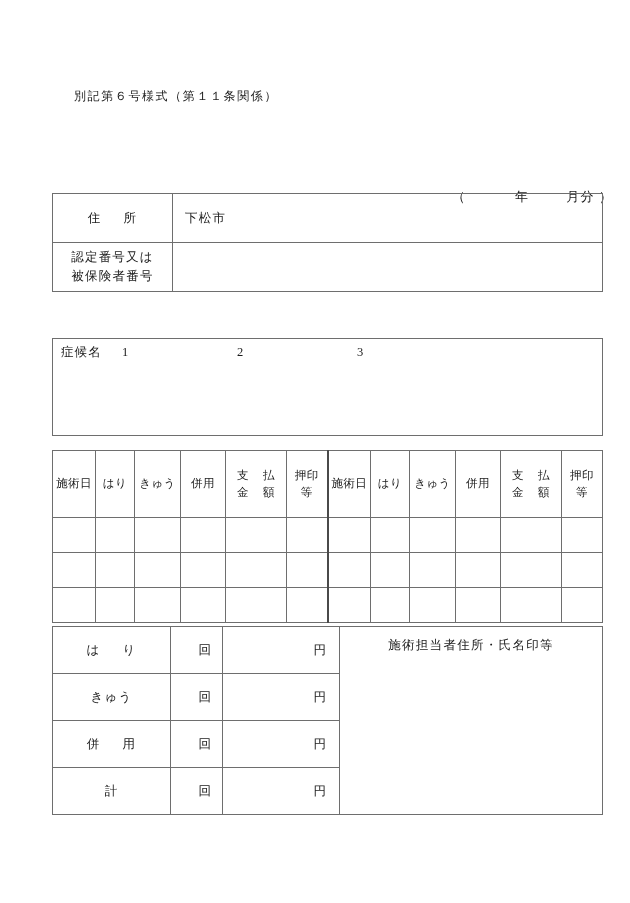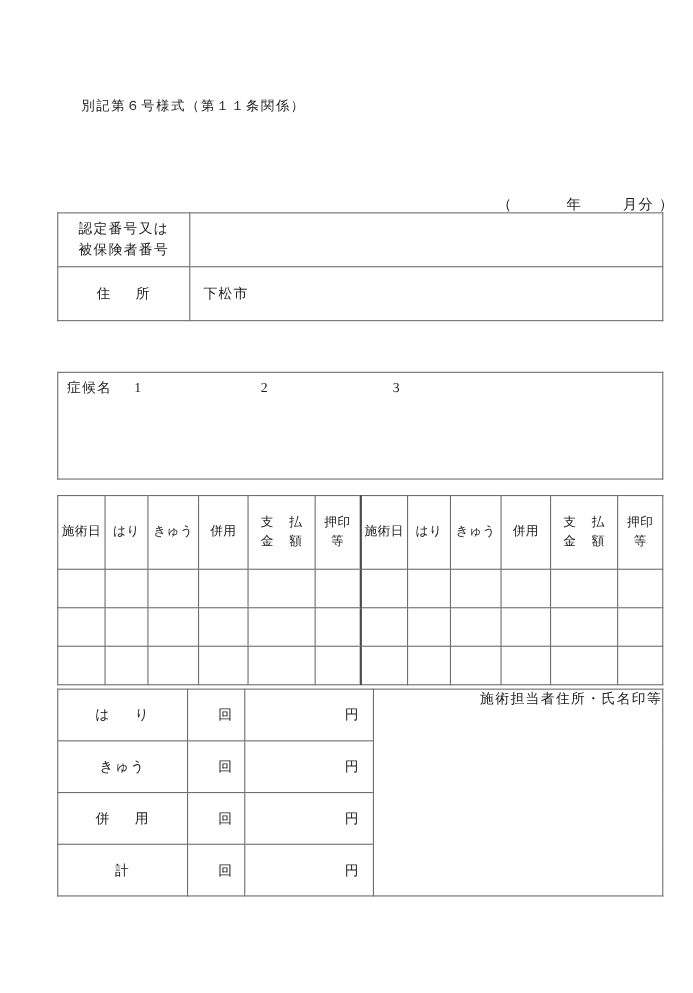--- a/index.html
+++ b/index.html
@@ -43,7 +43,7 @@
   .period-line {
     position: absolute;
     left: 452px;
-    top: 177px;
+    top: 188px;
     font-size: 13px;
     letter-spacing: 1.2px;
     white-space: nowrap;

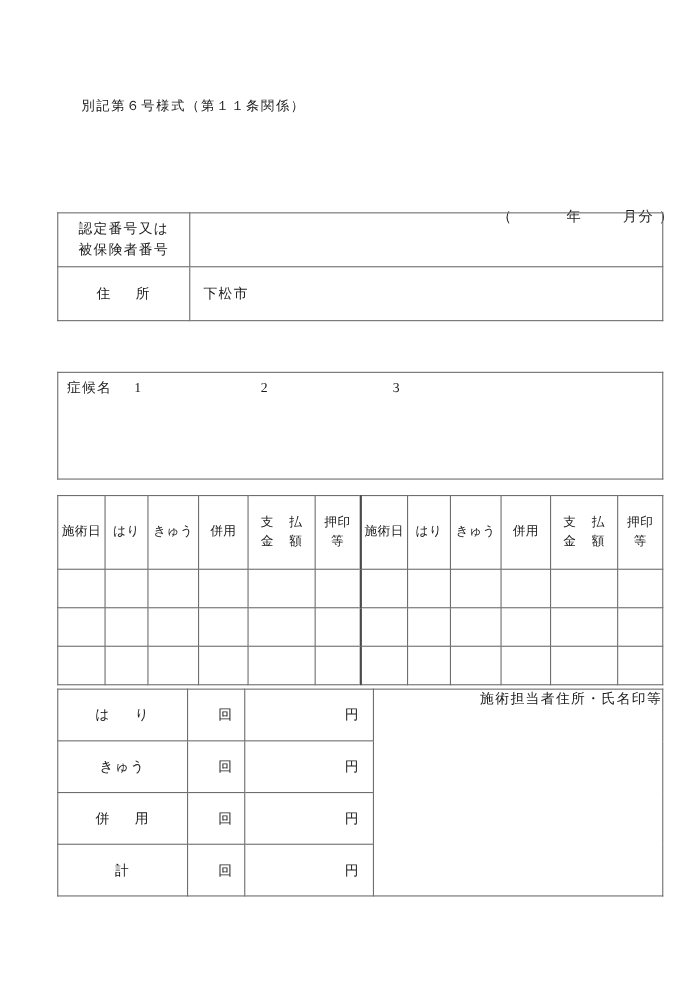--- a/index.html
+++ b/index.html
@@ -179,16 +179,16 @@
     <tbody>
       <tr>
         <td class="lbl">
+          <span>住</span><span class="sp-wide"></span><span>所</span>
+        </td>
+        <td class="val">下松市</td>
+      </tr>
+      <tr>
+        <td class="lbl">
           <span class="two-line">認定番号又は</span>
           <span class="two-line">被保険者番号</span>
         </td>
         <td class="val"></td>
-      </tr>
-      <tr>
-        <td class="lbl">
-          <span>住</span><span class="sp-wide"></span><span>所</span>
-        </td>
-        <td class="val">下松市</td>
       </tr>
     </tbody>
   </table>

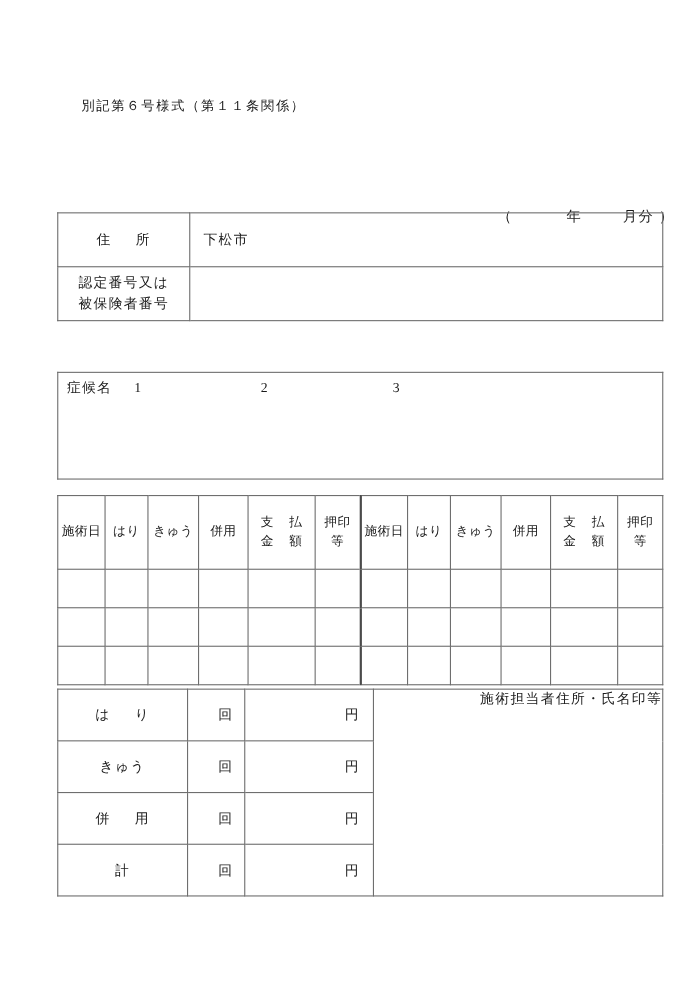--- a/index.html
+++ b/index.html
@@ -148,9 +148,9 @@
   }
   #bottom-table .practitioner {
     vertical-align: top;
-    text-align: right;
+    text-align: center;
     letter-spacing: 1.3px;
-    padding-top: 0;
+    padding-top: 10px;
     font-size: 12.5px;
   }
 </style>

